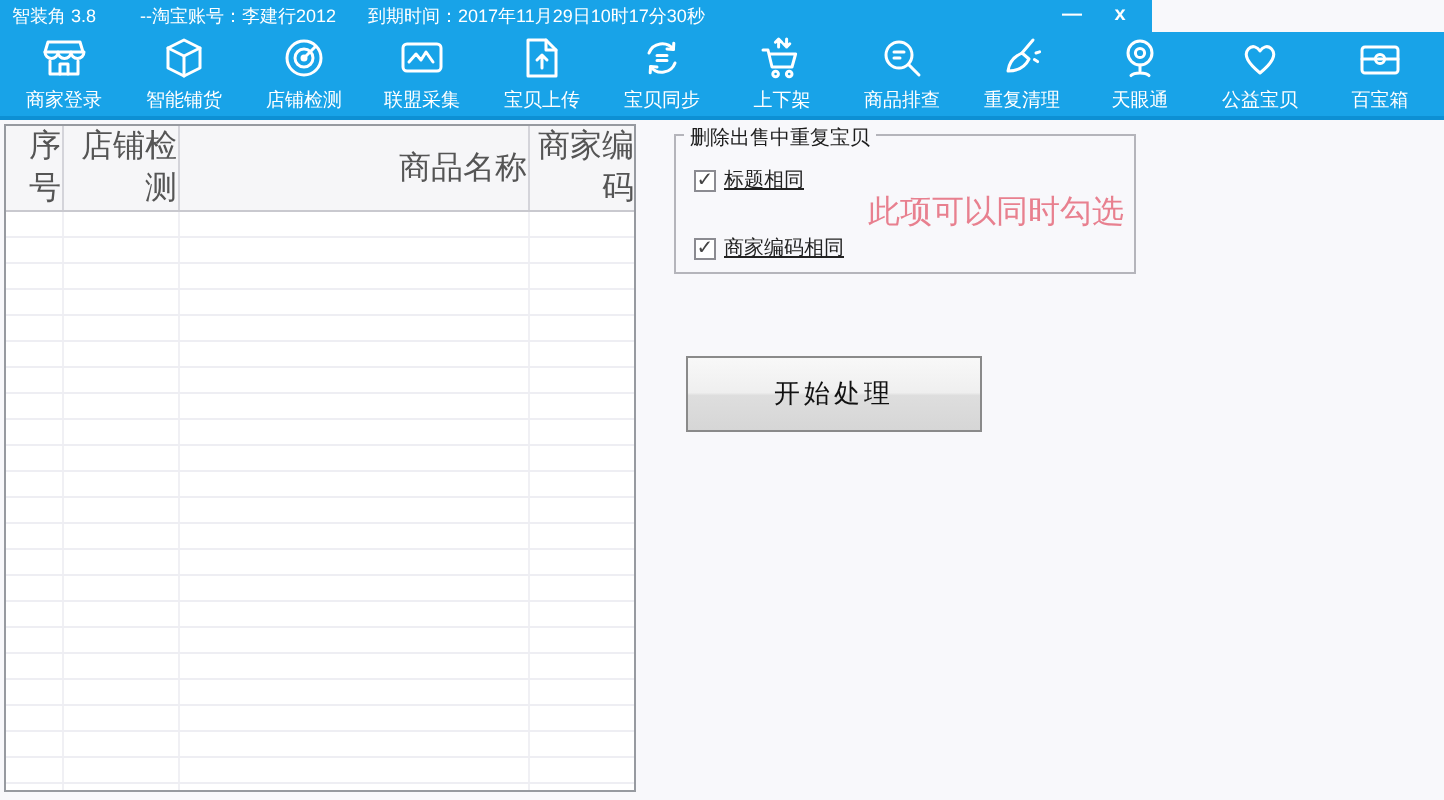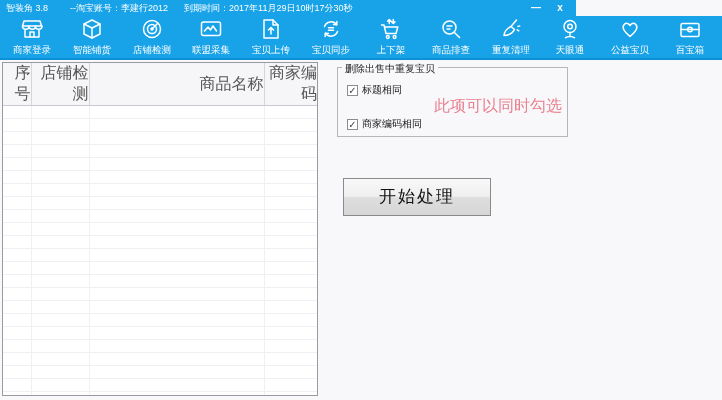--- a/index.html
+++ b/index.html
@@ -48,7 +48,7 @@
   .optrow.r1 { top:15px; } .optrow.r2 { top:49px; }
   .cb { width:11px; height:11px; border:1px solid #8b8b91; background:#fff; font-size:10px;
     line-height:9px; text-align:center; color:#444; margin-right:4px; }
-  .optlabel { font-size:10px; color:#222; }
+  .optlabel { font-size:10px; color:#222;text-decoration:underline; }
   .hint { position:absolute; left:96px; top:28px; font-size:16px; color:#e8808f; }
 
   

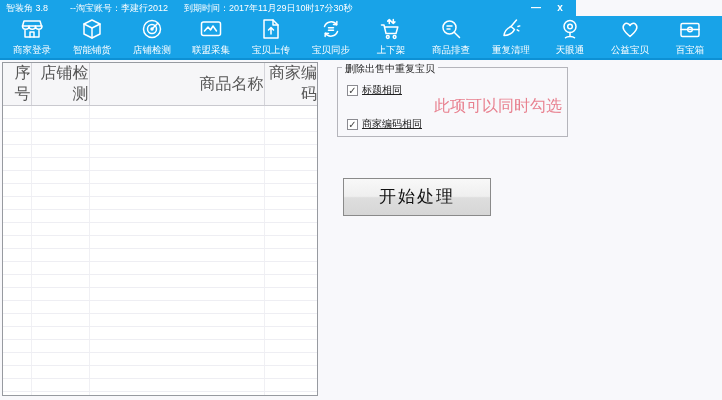--- a/index.html
+++ b/index.html
@@ -54,7 +54,7 @@
   
   .start-btn { position:absolute; left:343px; top:116px; width:148px; height:38px;
     border:1px solid #8a8a8a; background:linear-gradient(#f8f8f8 0%,#efefef 48%,#dedede 52%,#d6d6d6 100%);
-    font-size:17px; color:#111; text-align:center; line-height:36px; cursor:pointer;
+    font-size:13px; color:#111; text-align:center; line-height:36px; cursor:pointer;
     font-family:"Liberation Sans","DejaVu Sans",sans-serif; letter-spacing:2px; }
 </style>
 </head>

